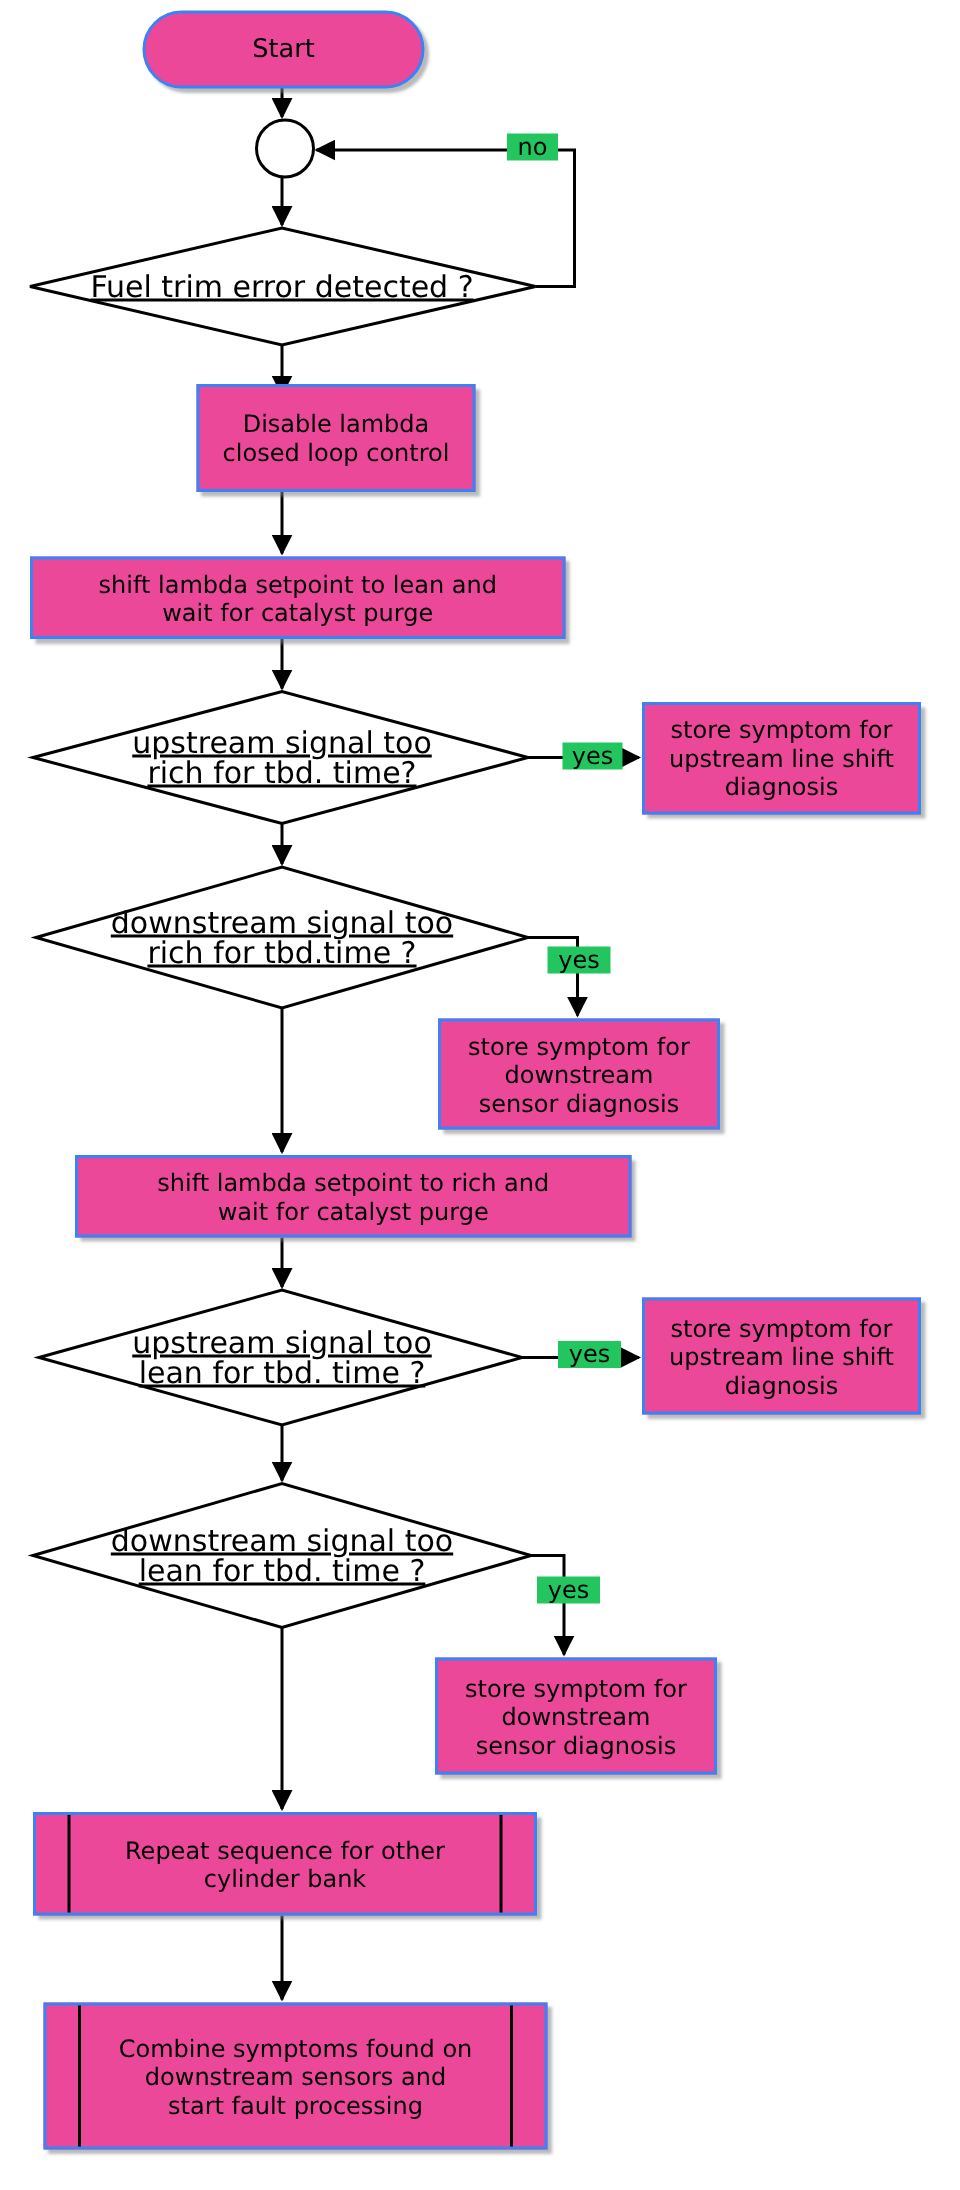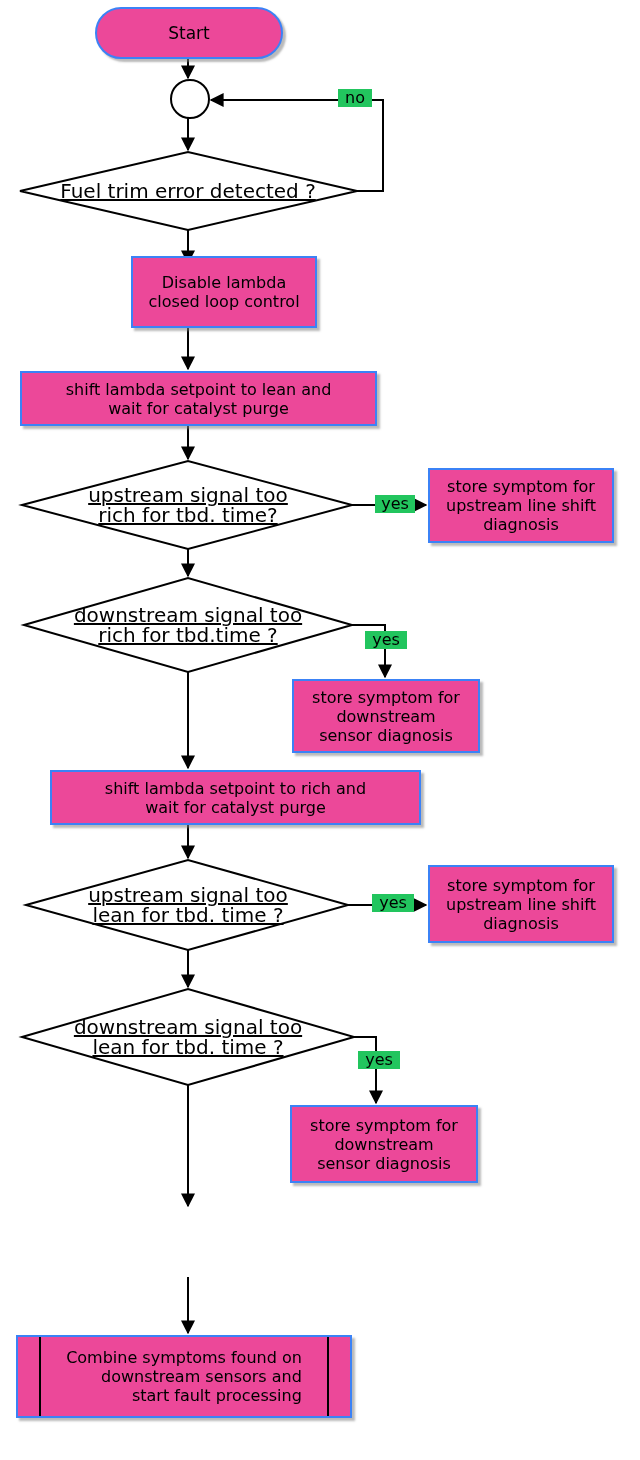--- a/index.html
+++ b/index.html
@@ -104,6 +104,8 @@
 downstream
 sensor diagnosis</div>
 
+  <div class="node subroutine" style="left:22px;top:1208px;width:336px;height:69px;">Repeat sequence for other
+cylinder bank</div>
   <div class="node subroutine" style="left:16px;top:1335px;width:336px;height:83px;text-align:right;">Combine symptoms found on
 downstream sensors and
 start fault processing</div>

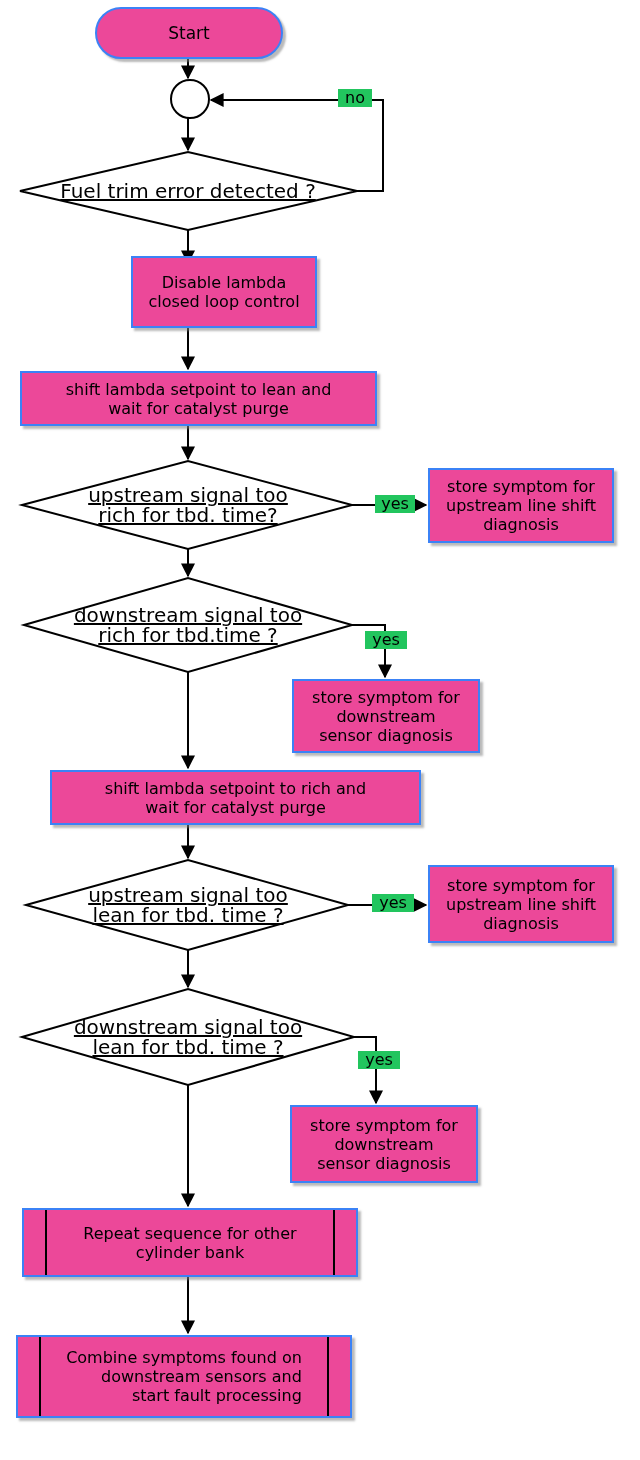--- a/index.html
+++ b/index.html
@@ -106,7 +106,7 @@
 
   <div class="node subroutine" style="left:22px;top:1208px;width:336px;height:69px;">Repeat sequence for other
 cylinder bank</div>
-  <div class="node subroutine" style="left:16px;top:1335px;width:336px;height:83px;text-align:right;">Combine symptoms found on
+  <div class="node subroutine" style="left:29px;top:1335px;width:336px;height:98px;">Combine symptoms found on
 downstream sensors and
 start fault processing</div>
 

